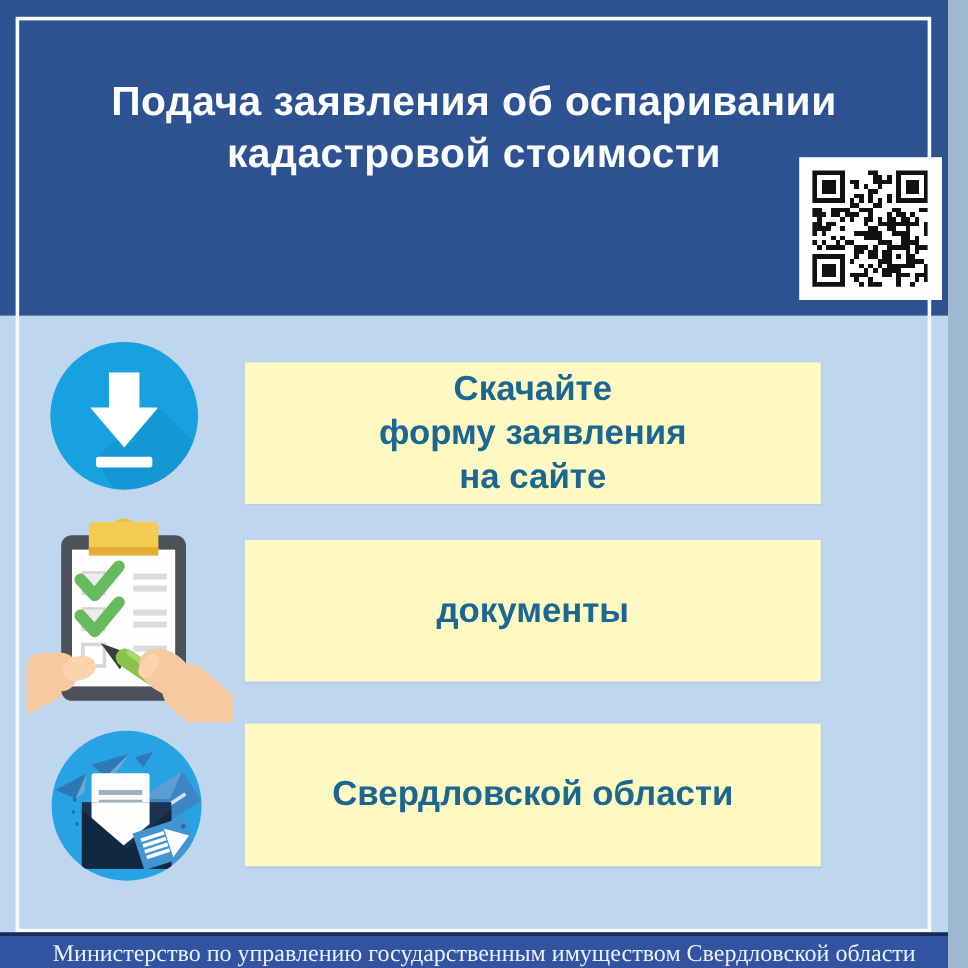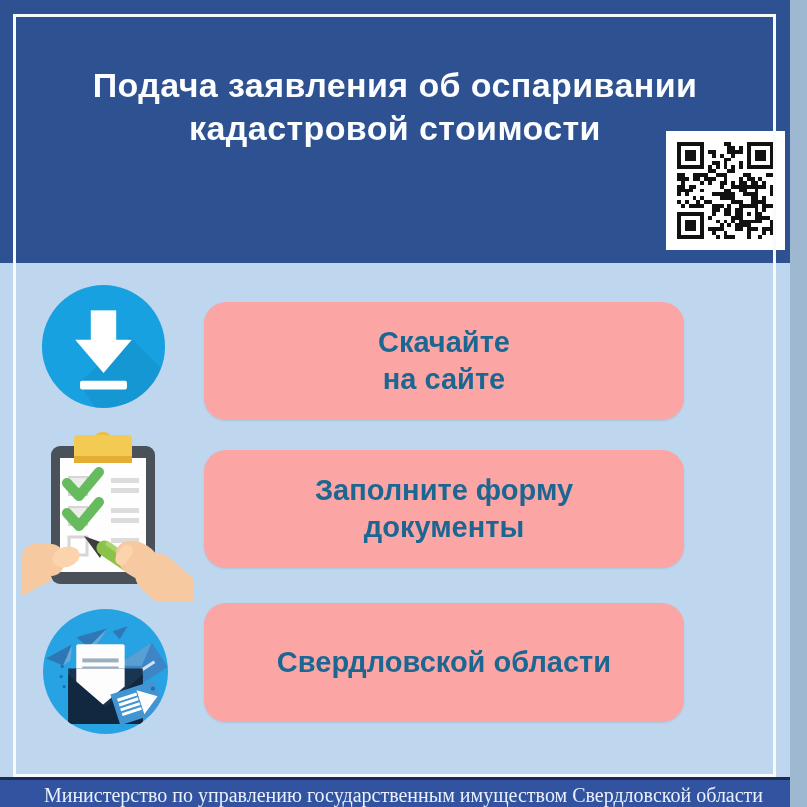--- a/index.html
+++ b/index.html
@@ -26,11 +26,10 @@
   .qr-box svg{width:97px;height:97px;display:block;}
   .step-box{
     position:absolute;left:204px;width:480px;z-index:2;
-    background:#fca5a5;color:#1b6791;text-align:center;font-weight:bold;
+    background:#fef9c3;color:#1b6791;text-align:center;font-weight:bold;
     font-size:29px;line-height:37px;
     display:flex;flex-direction:column;justify-content:center;
     box-shadow:0 1px 2px rgba(40,70,110,.12);
-    border-radius:22px;
   }
   #box1{top:302px;height:118px}
   #box2{top:450px;height:118px}

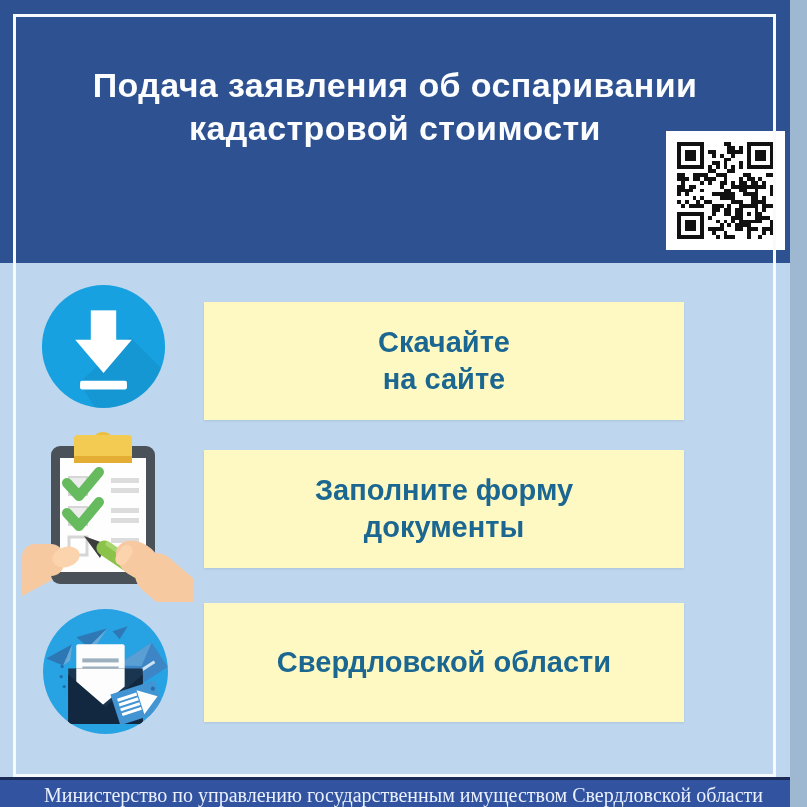--- a/index.html
+++ b/index.html
@@ -388,6 +388,7 @@
 
   <div id="box1" class="step-box">
     <span>Скачайте</span>
+    <span>форму заявления</span>
     <span>на сайте</span>
   </div>
 

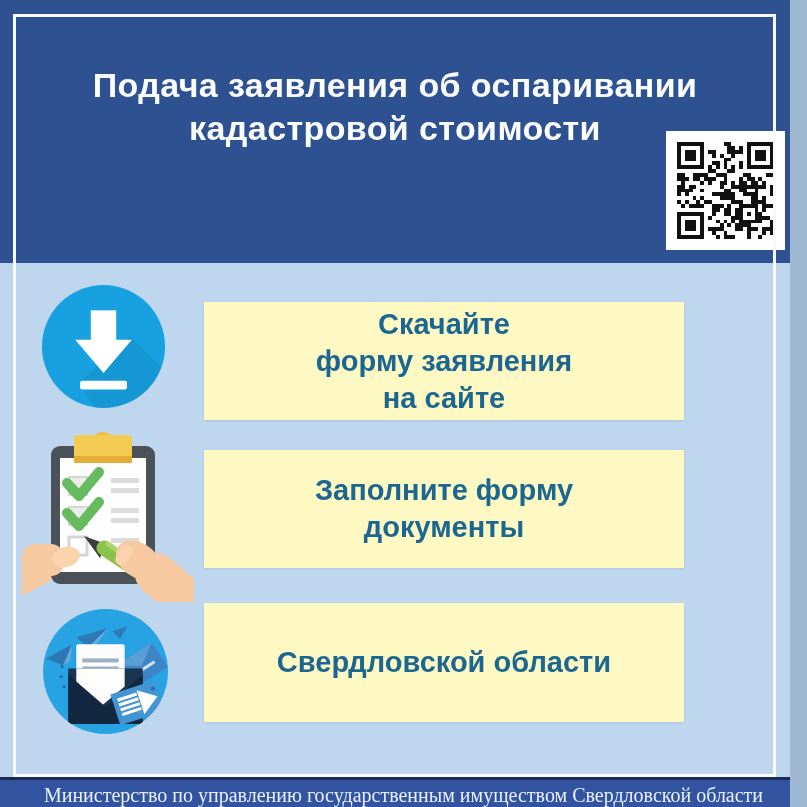--- a/index.html
+++ b/index.html
@@ -427,7 +427,6 @@
   </svg>
 
   <div id="box2" class="step-box">
-    <span>Заполните форму</span>
     <span>документы</span>
   </div>
 

